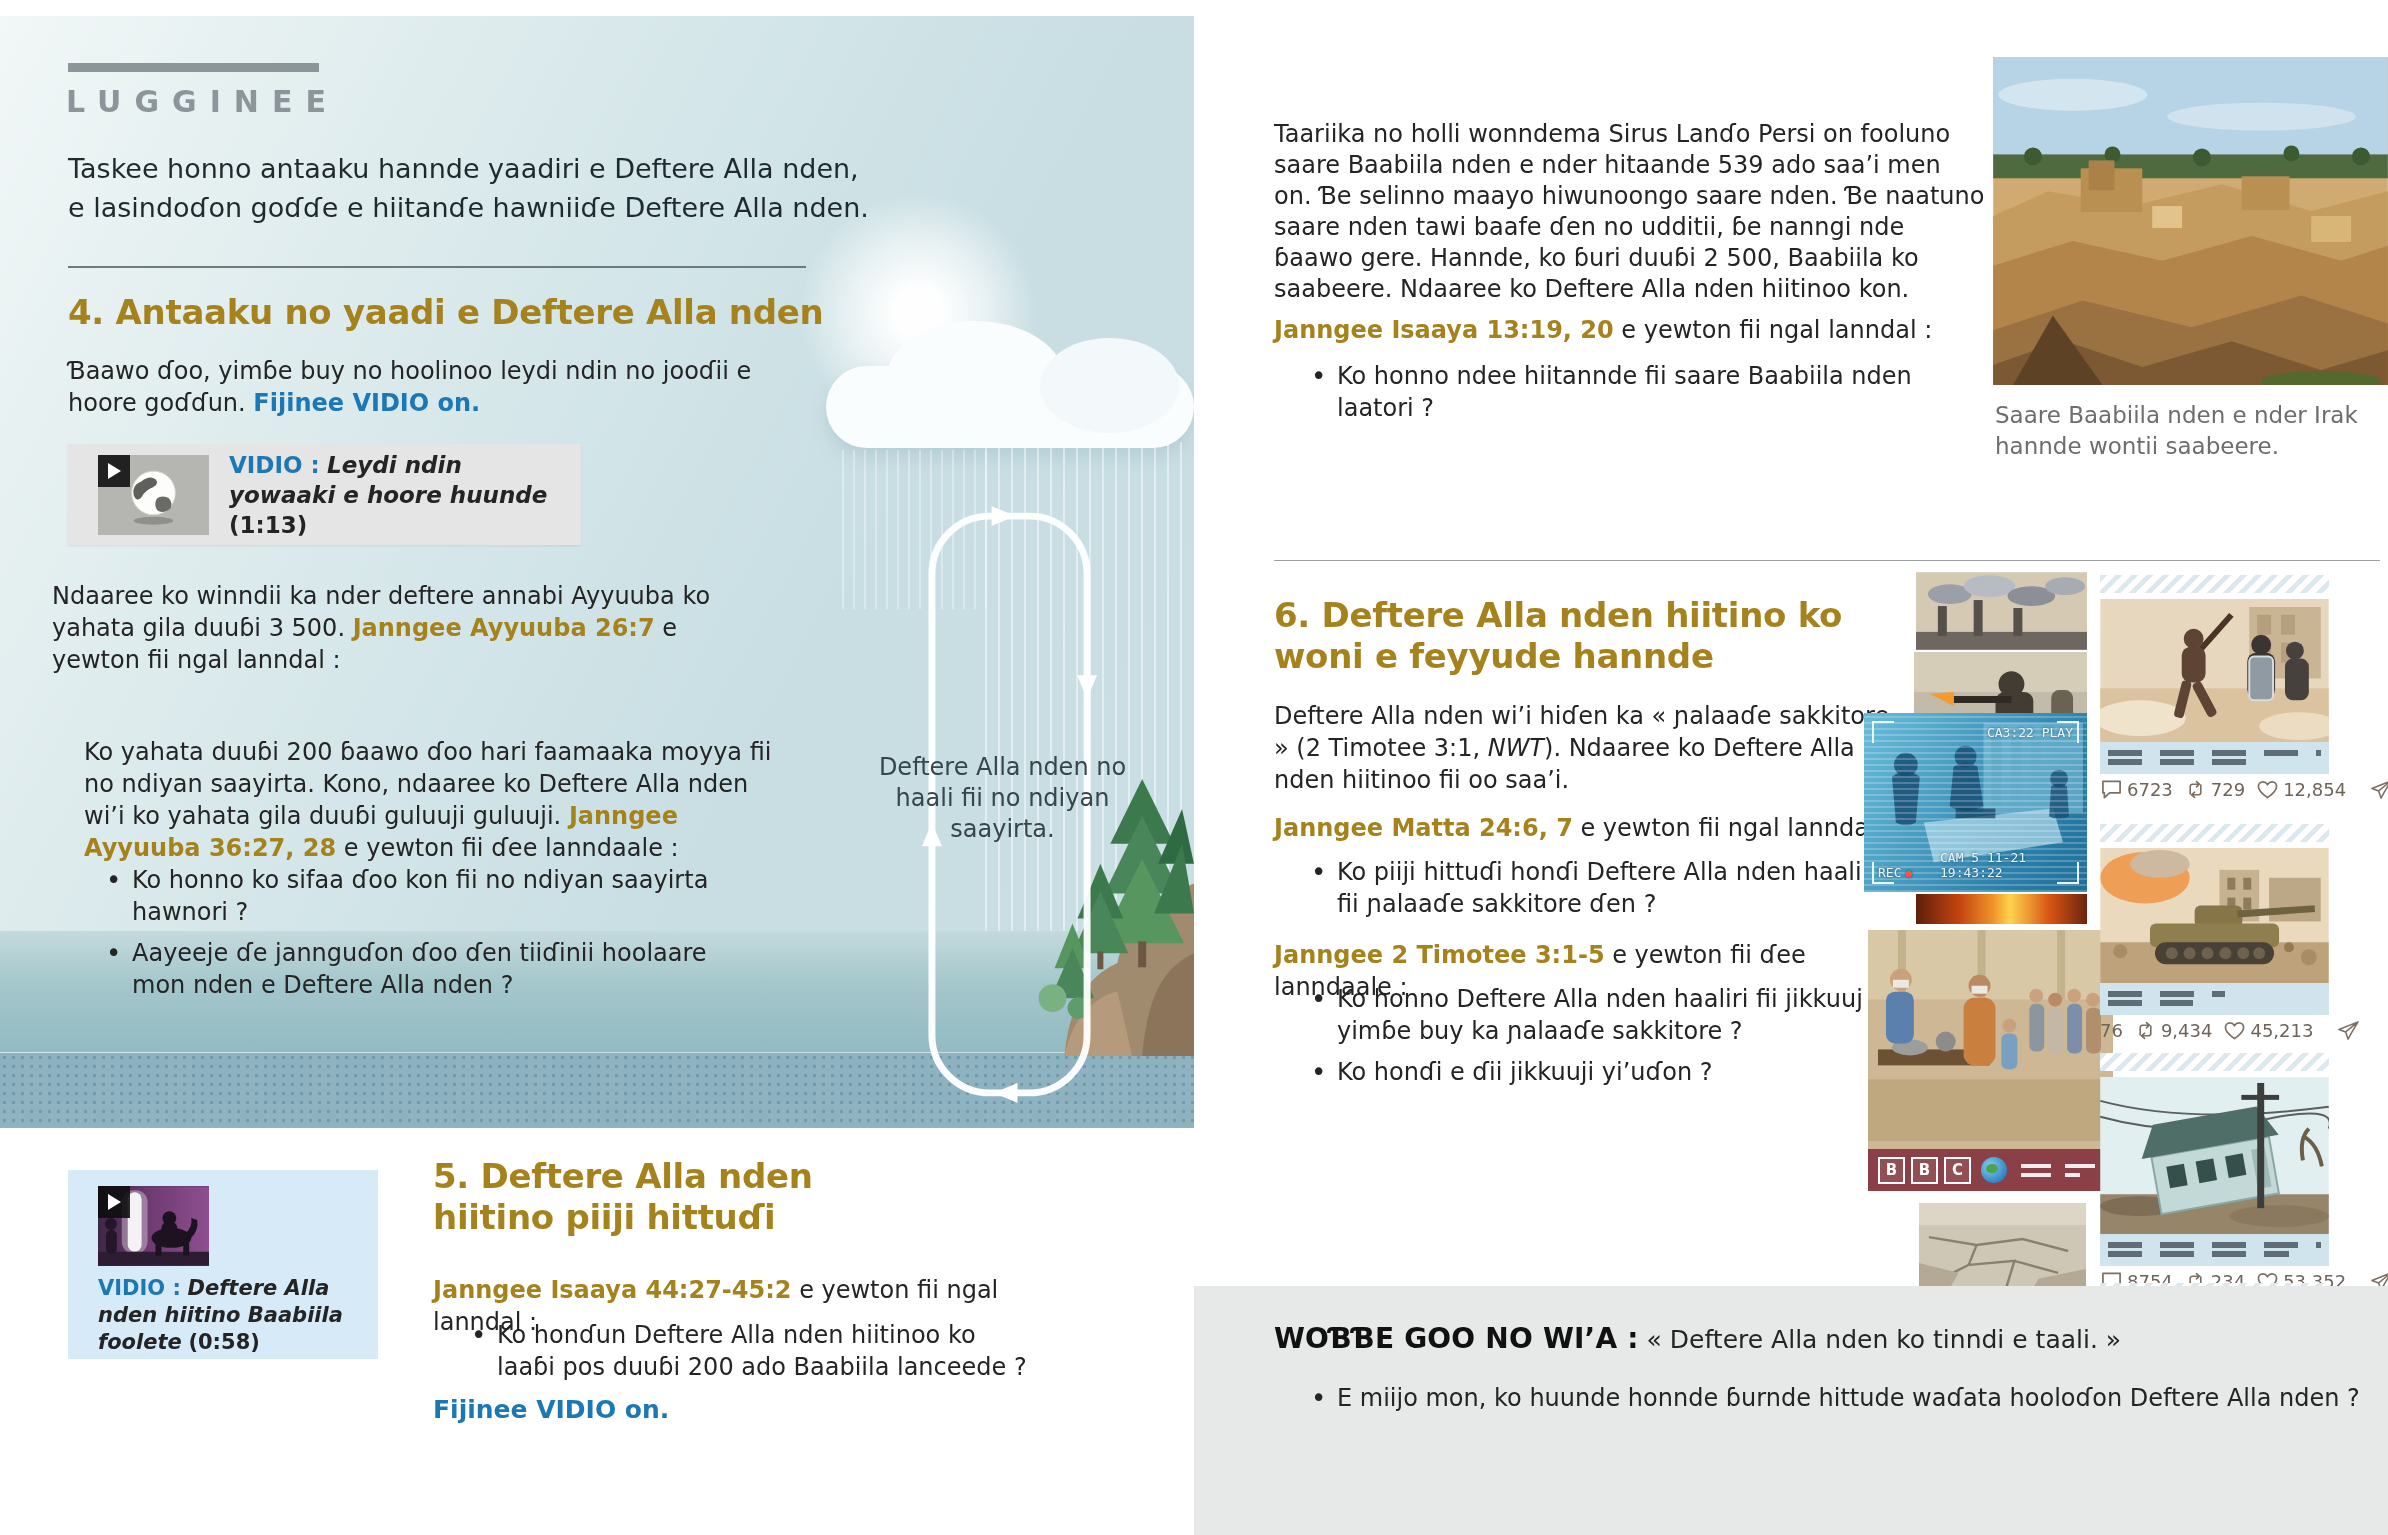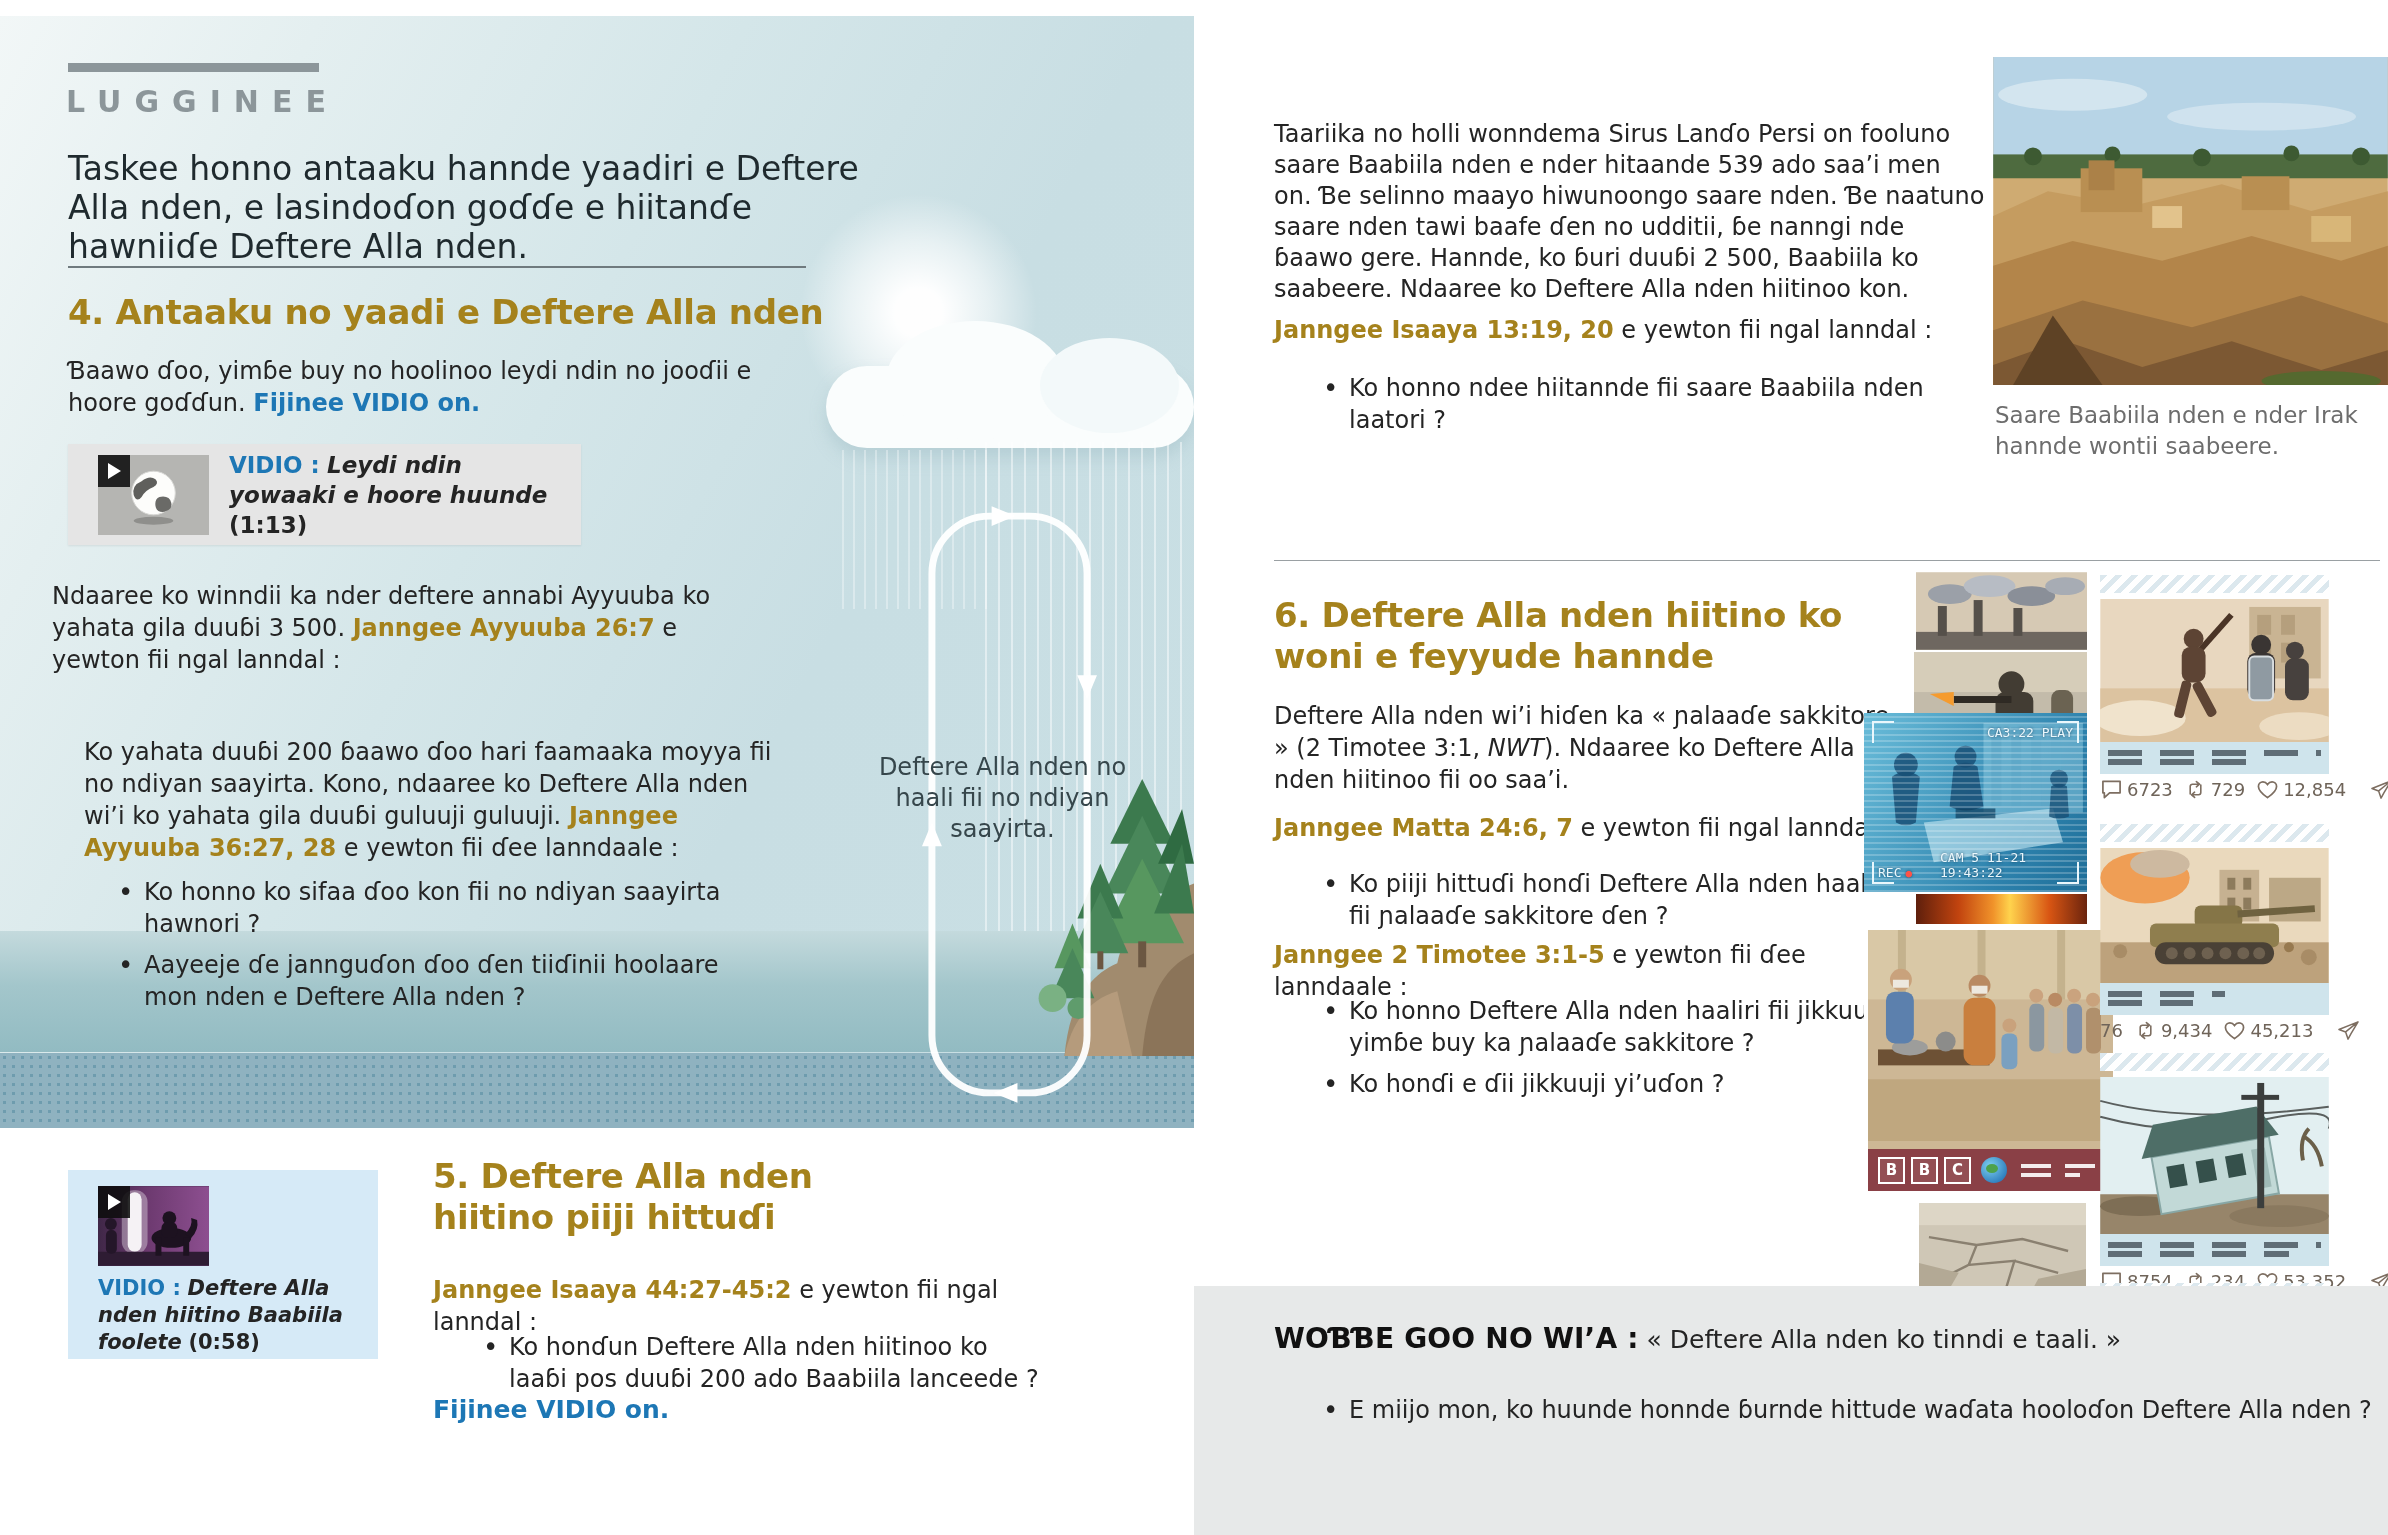--- a/index.html
+++ b/index.html
@@ -42,7 +42,7 @@
 
   .kicker-bar{position:absolute;left:68px;top:63px;width:251px;height:9px;background:#8c969a;}
   .kicker{position:absolute;left:66px;top:84px;font-size:30px;font-weight:bold;letter-spacing:13px;color:#8c969a;}
-  .intro{position:absolute;left:68px;top:149px;width:806px;font-size:33px;line-height:39px;color:#1f2a2e;}
+  .intro{position:absolute;left:68px;top:149px;width:806px;font-size:27px;line-height:39px;color:#1f2a2e;}
   .rule{border:none;margin:0;height:0;}
   .rule-left{position:absolute;left:68px;top:266px;width:738px;border-top:2px solid #6f7a7e;}
   .h4{position:absolute;left:68px;top:292px;white-space:nowrap;}

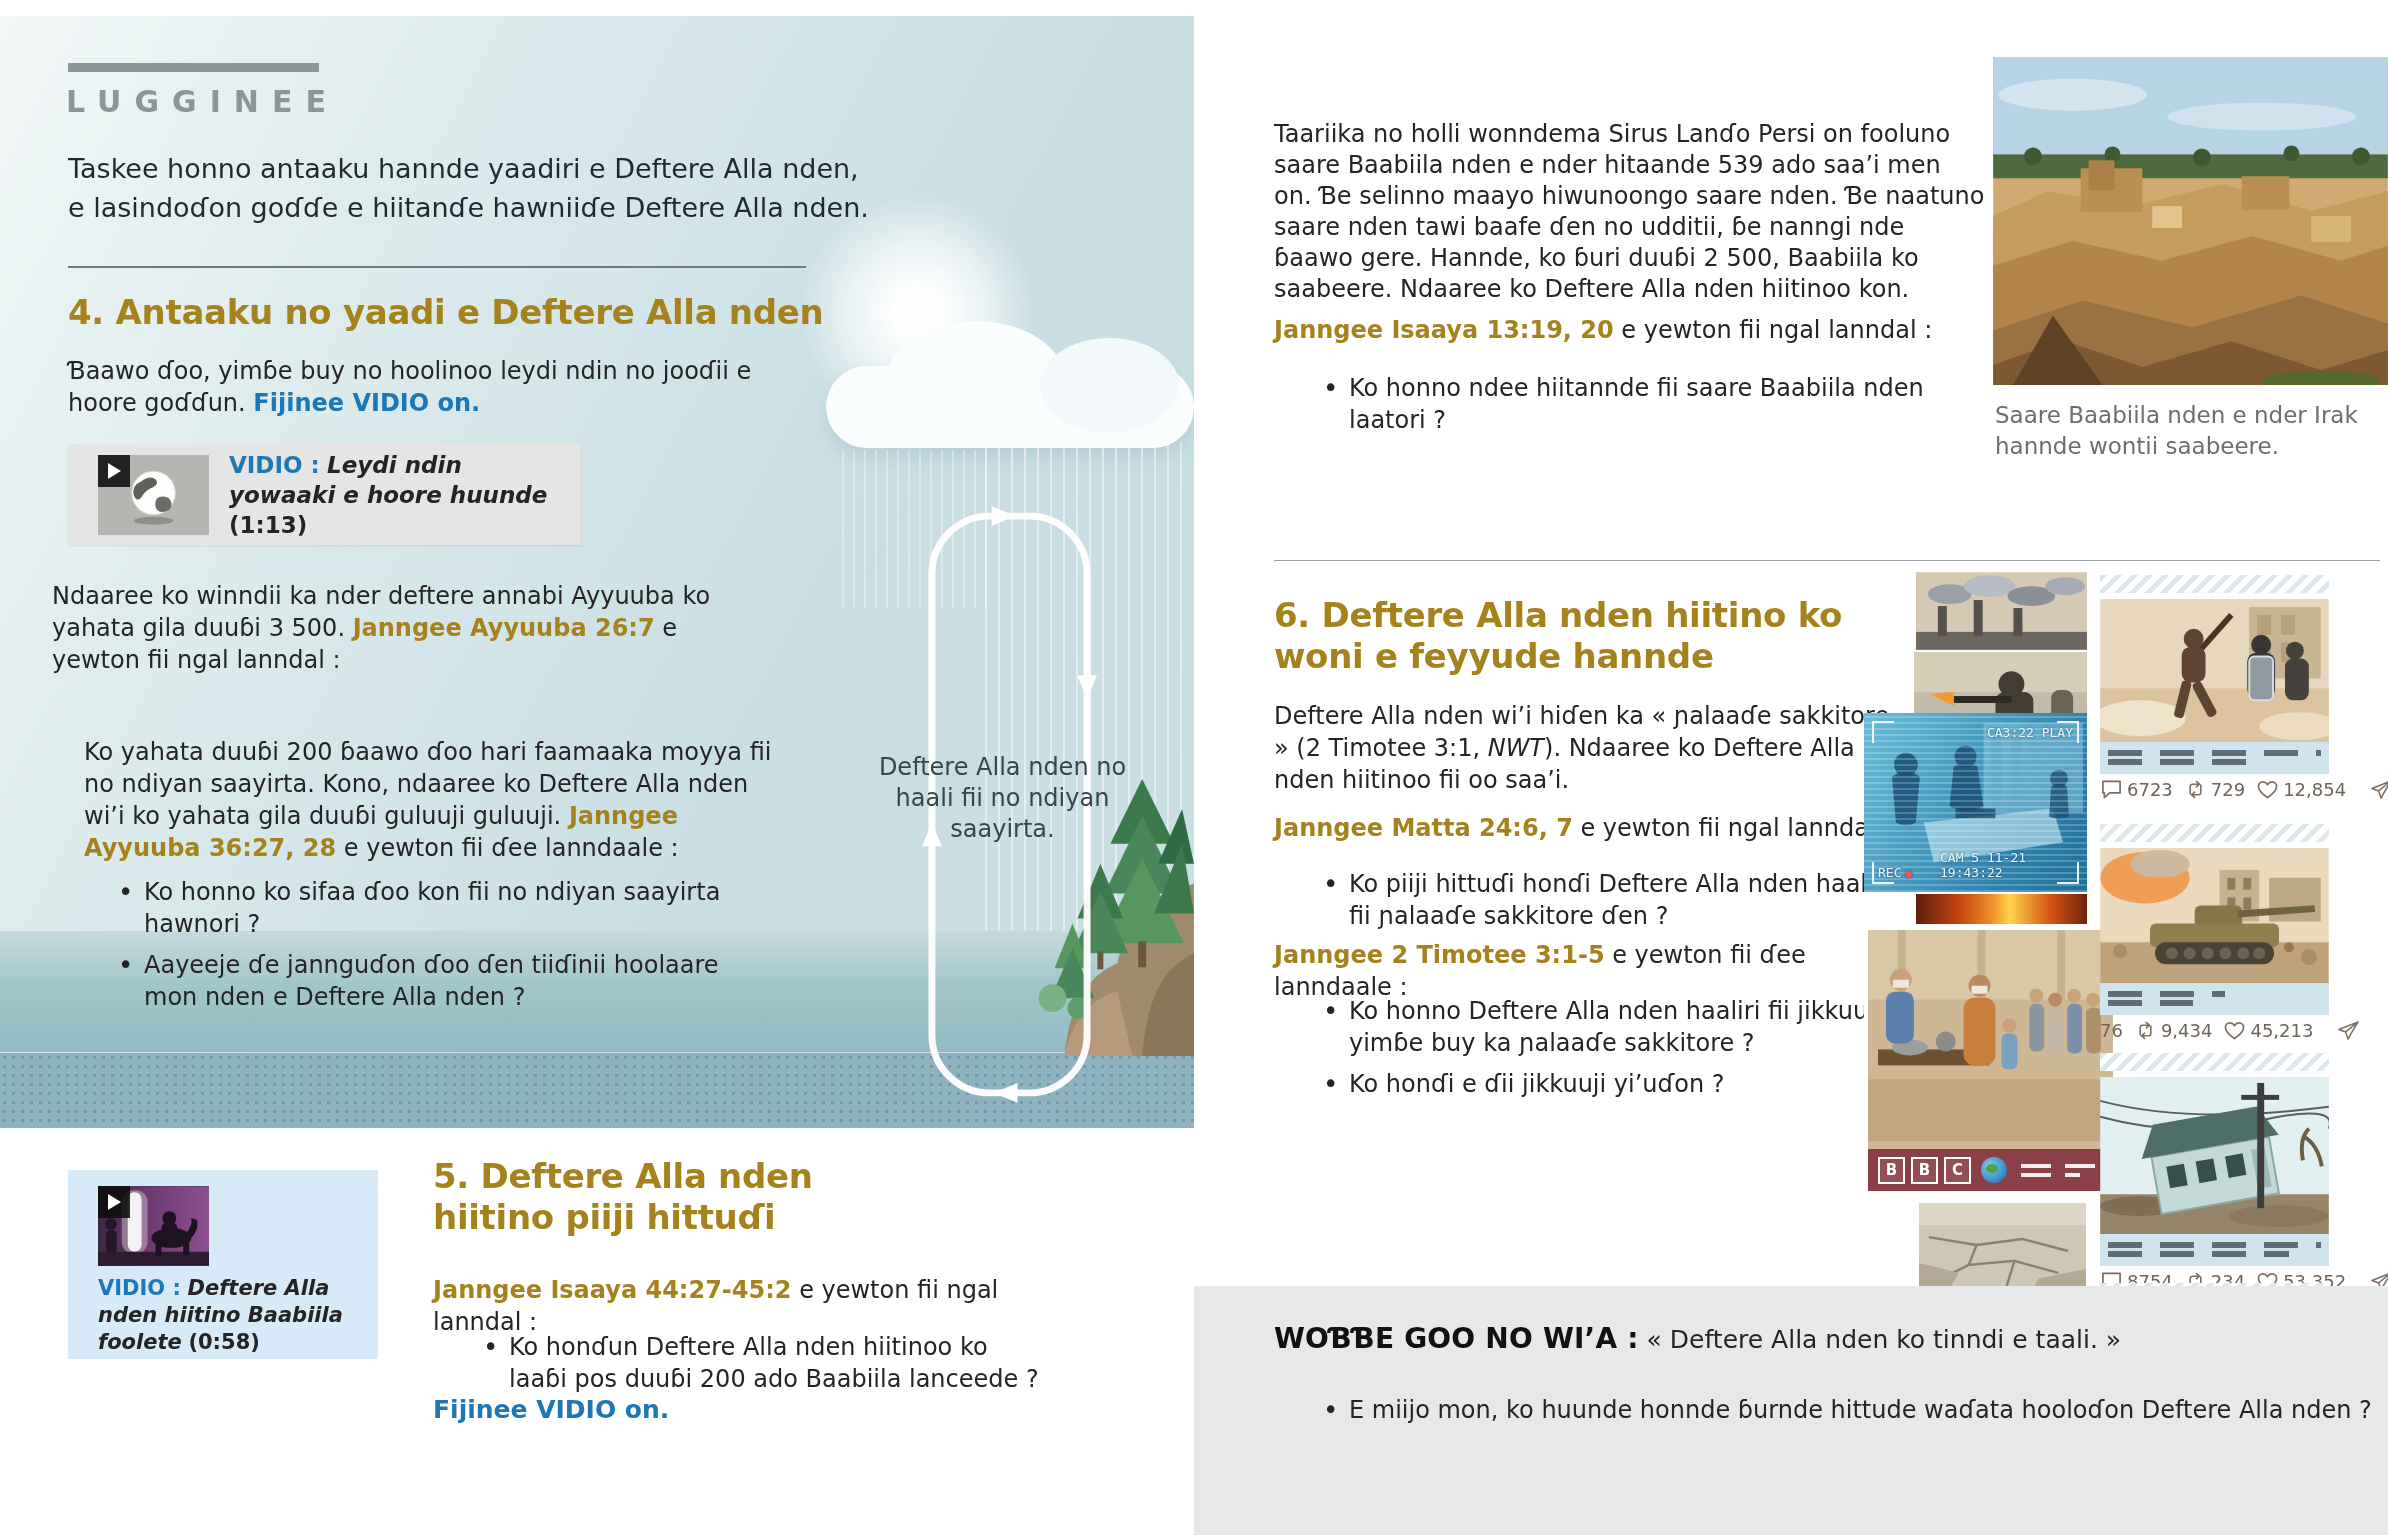--- a/index.html
+++ b/index.html
@@ -12,7 +12,7 @@
   .h-gold{font-weight:bold;color:#a5821c;font-size:34px;line-height:1.2;letter-spacing:-0.3px;margin:0;}
   .link-gold{color:#a5821c;font-weight:bold;text-decoration:none;cursor:pointer;}
   .link-blue{color:#1d77b5;font-weight:bold;text-decoration:none;cursor:pointer;}
-  .bullets{list-style:none;margin:16px;padding:0;}
+  .bullets{list-style:none;margin:4px;padding:0;}
   .bullets li{position:relative;padding-left:32px;margin-bottom:9px;font-size:24px;line-height:32px;}
   .bullets li::before{content:"\2022";position:absolute;left:6px;top:0;font-size:26px;color:#242424;}
   p{margin:0;}

